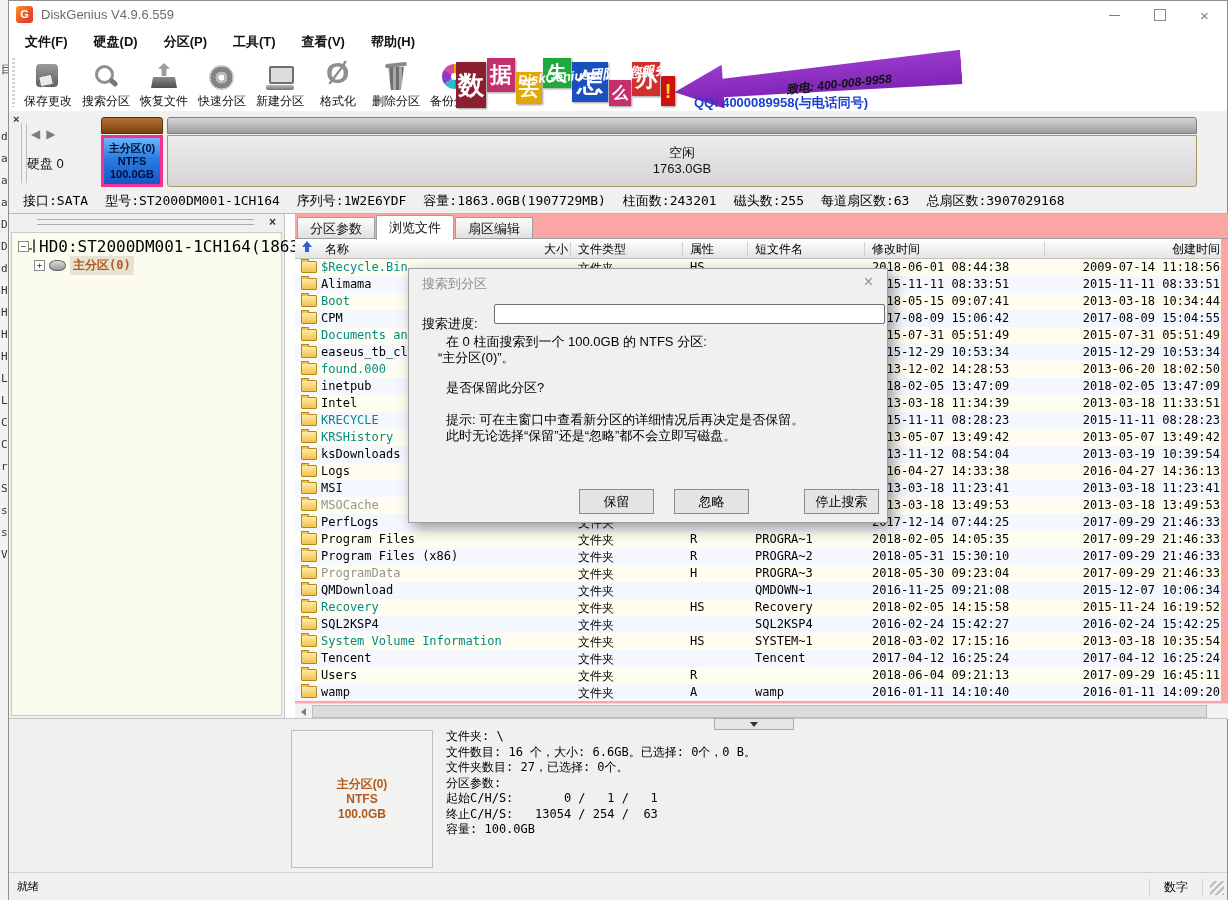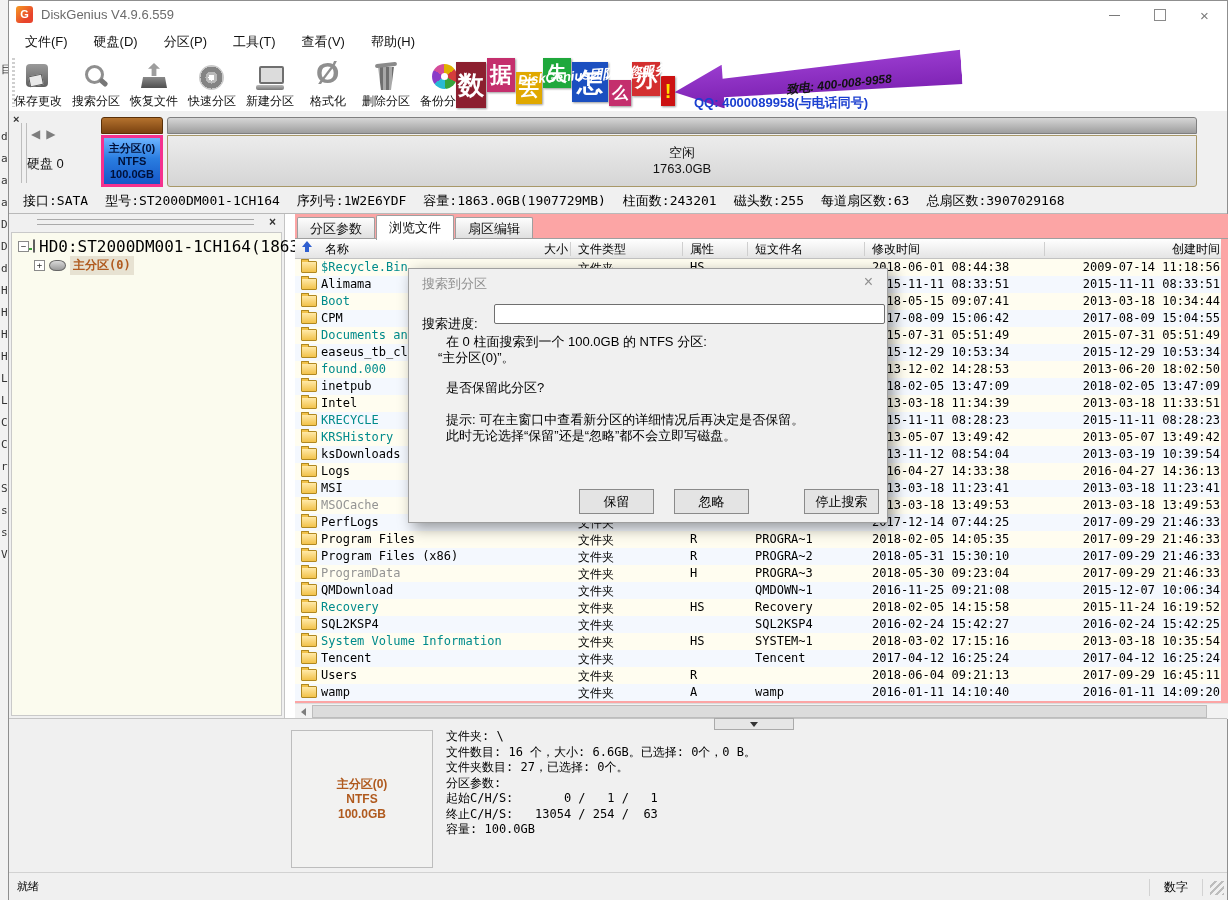--- a/index.html
+++ b/index.html
@@ -32,7 +32,7 @@
   
   .menubar{position:absolute;left:0;top:28px;width:100%;height:25px;background:#fff;display:flex;
     align-items:center;padding-left:16px;box-sizing:border-box;}
-  .menu-item{font-size:13px;color:#111;margin-right:26px;}
+  .menu-item{font-size:13px;color:#111;margin-right:26px;font-weight:bold;}
 
   
   .toolbar{position:absolute;left:0;top:53px;width:100%;height:57px;background:#fff;

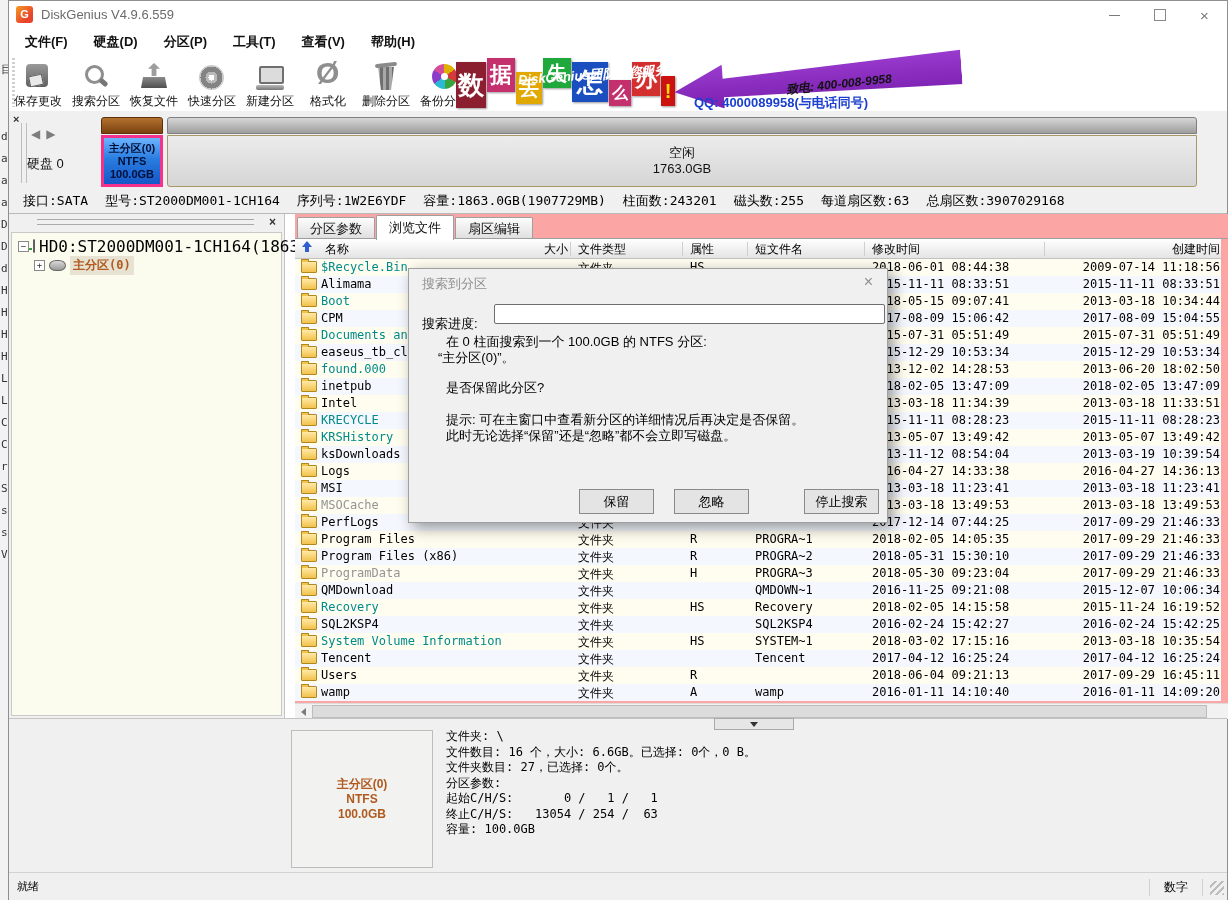--- a/index.html
+++ b/index.html
@@ -39,7 +39,7 @@
     border-bottom:1px solid #d9d9d9;}
   .tool-grip{position:absolute;left:3px;top:4px;bottom:4px;width:3px;
     background:repeating-linear-gradient(180deg,#cfcfcf 0 2px,#fff 2px 4px);}
-  .tool-row{position:absolute;left:0;top:2px;display:flex;justify-content:center;}
+  .tool-row{position:absolute;left:10px;top:2px;display:flex;justify-content:center;}
   .tool-btn{width:58px;height:53px;display:flex;flex-direction:column;align-items:center;justify-content:flex-end;}
   .tool-label{font-size:12px;color:#111;line-height:16px;}
   .tool-ico{position:relative;width:30px;height:30px;margin-bottom:1px;}

